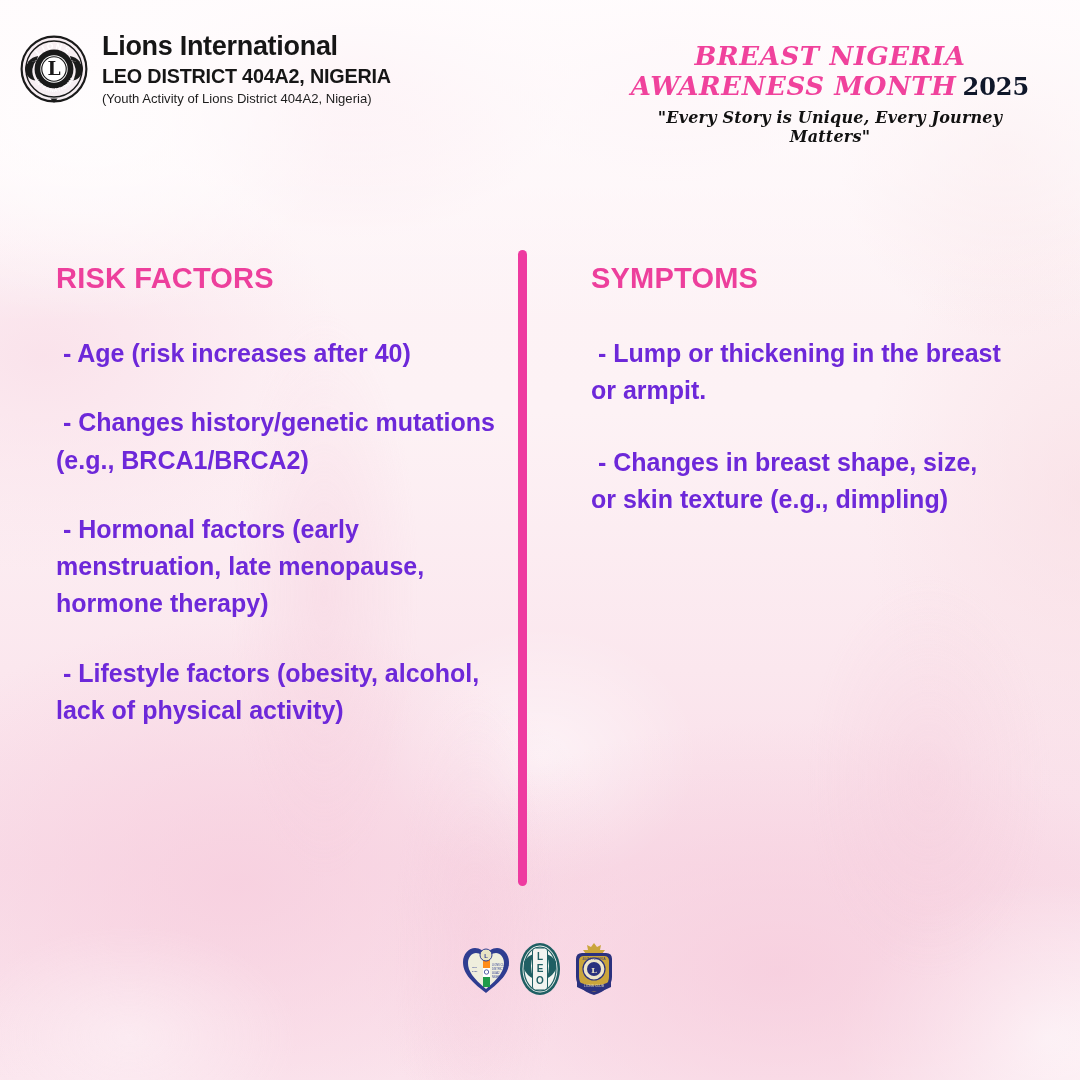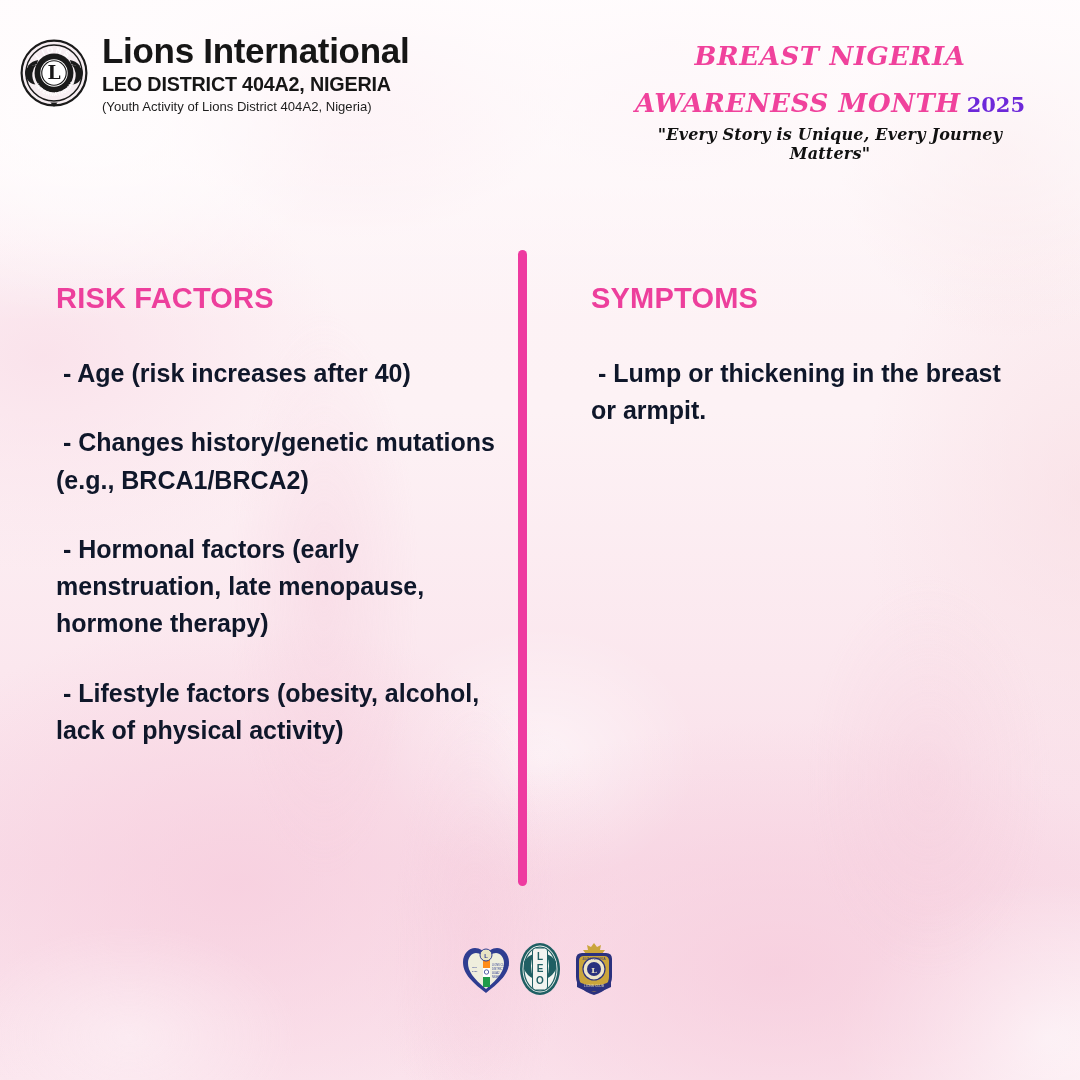--- a/index.html
+++ b/index.html
@@ -85,7 +85,7 @@
     line-height: 1;
   }
   .brand-line1 {
-    font-size: 35px;
+    font-size: 27px;
     font-weight: bold;
     color: #161616;
     letter-spacing: -0.3px;

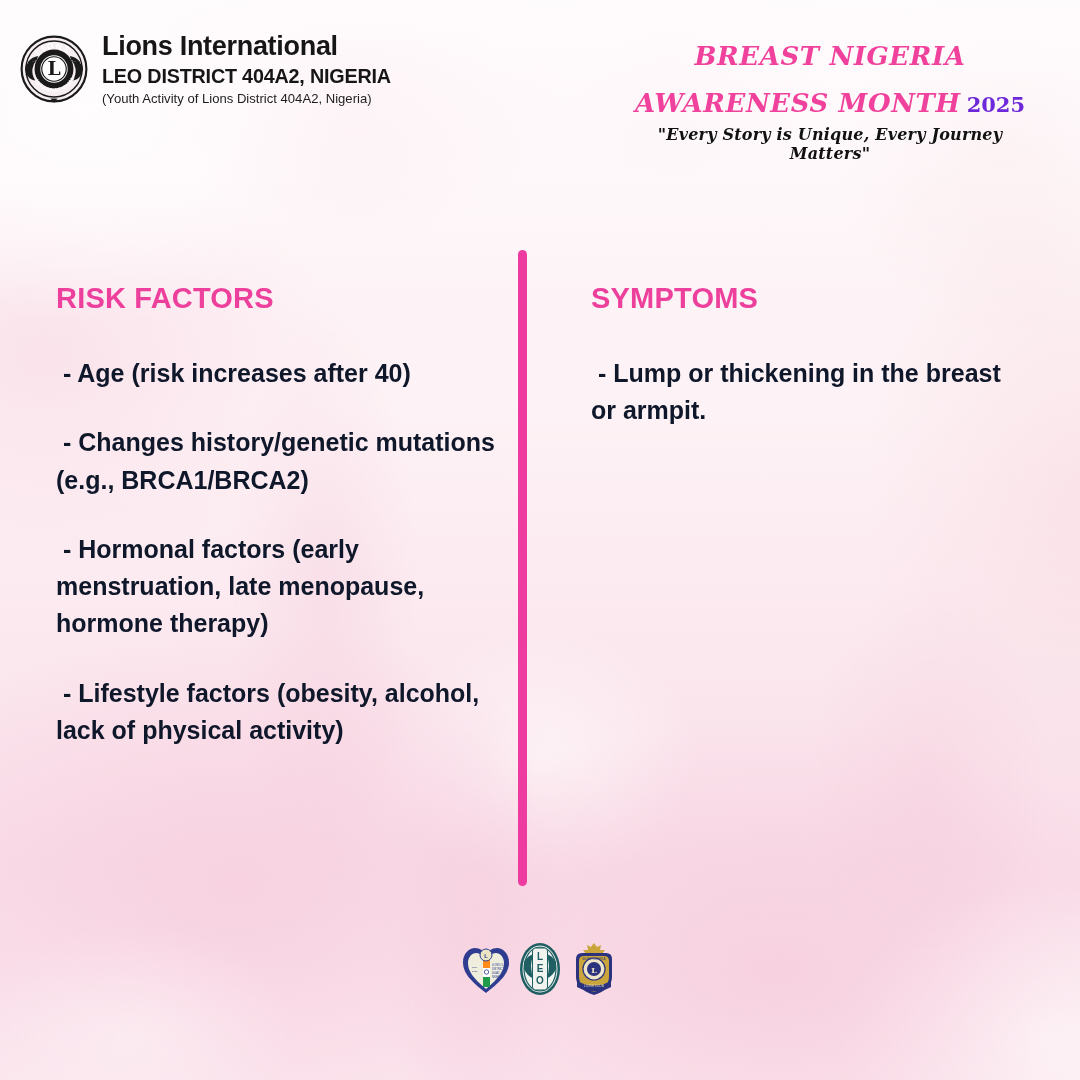--- a/index.html
+++ b/index.html
@@ -128,7 +128,7 @@
     justify-content: center;
     align-items: baseline;
     line-height: 1.12;
-    margin-top: 18px;
+    margin-top: 1px;
     text-align: center;
   }
   .camp-l2 {

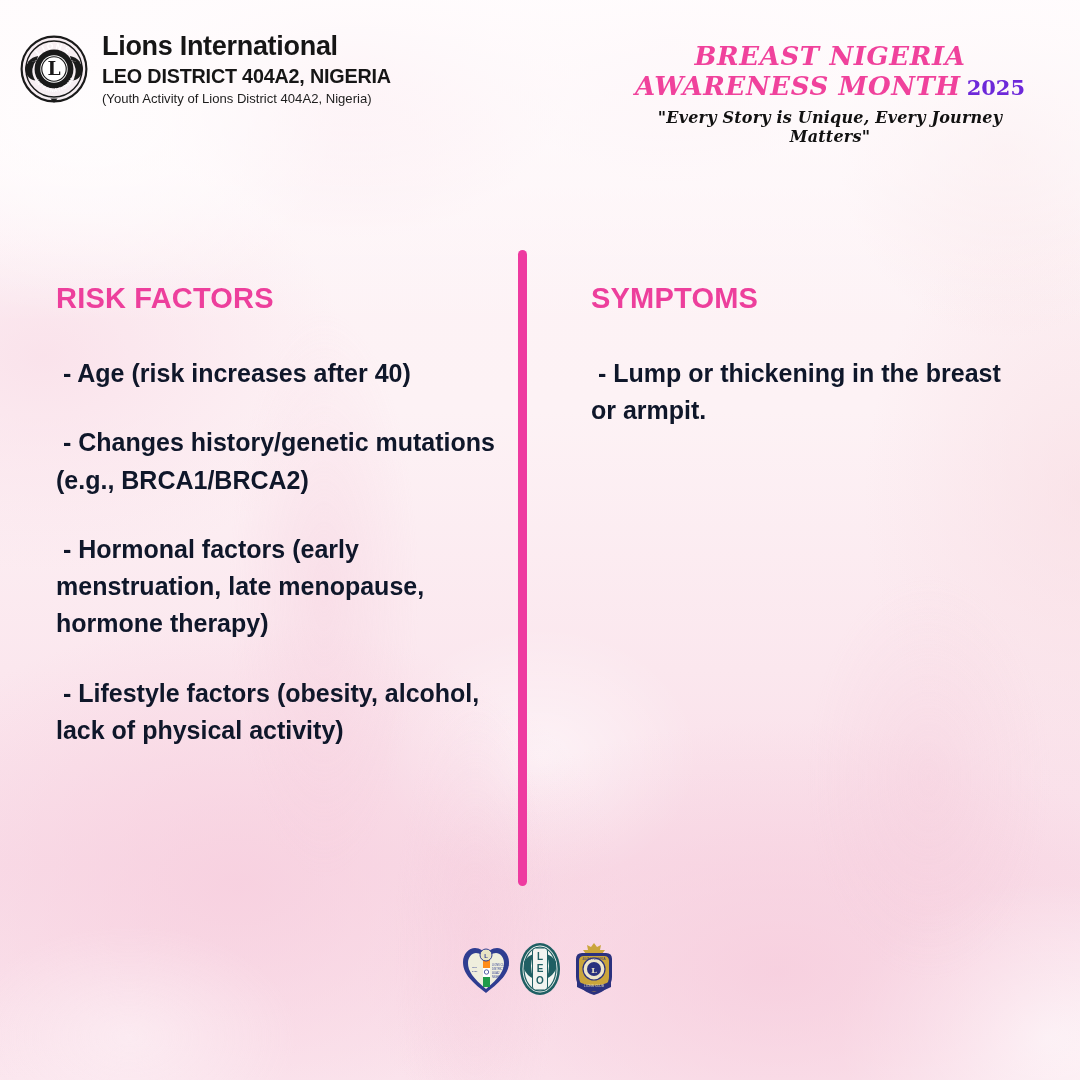--- a/index.html
+++ b/index.html
@@ -142,8 +142,8 @@
   .camp-year {
     font-family: "DejaVu Serif", serif;
     font-weight: bold;
-    font-size: 21px;
-    color: #6d28d9;
+    font-size: 24px;
+    color: #0f172a;
     margin-left: 6px;
   }
   .camp-tag {

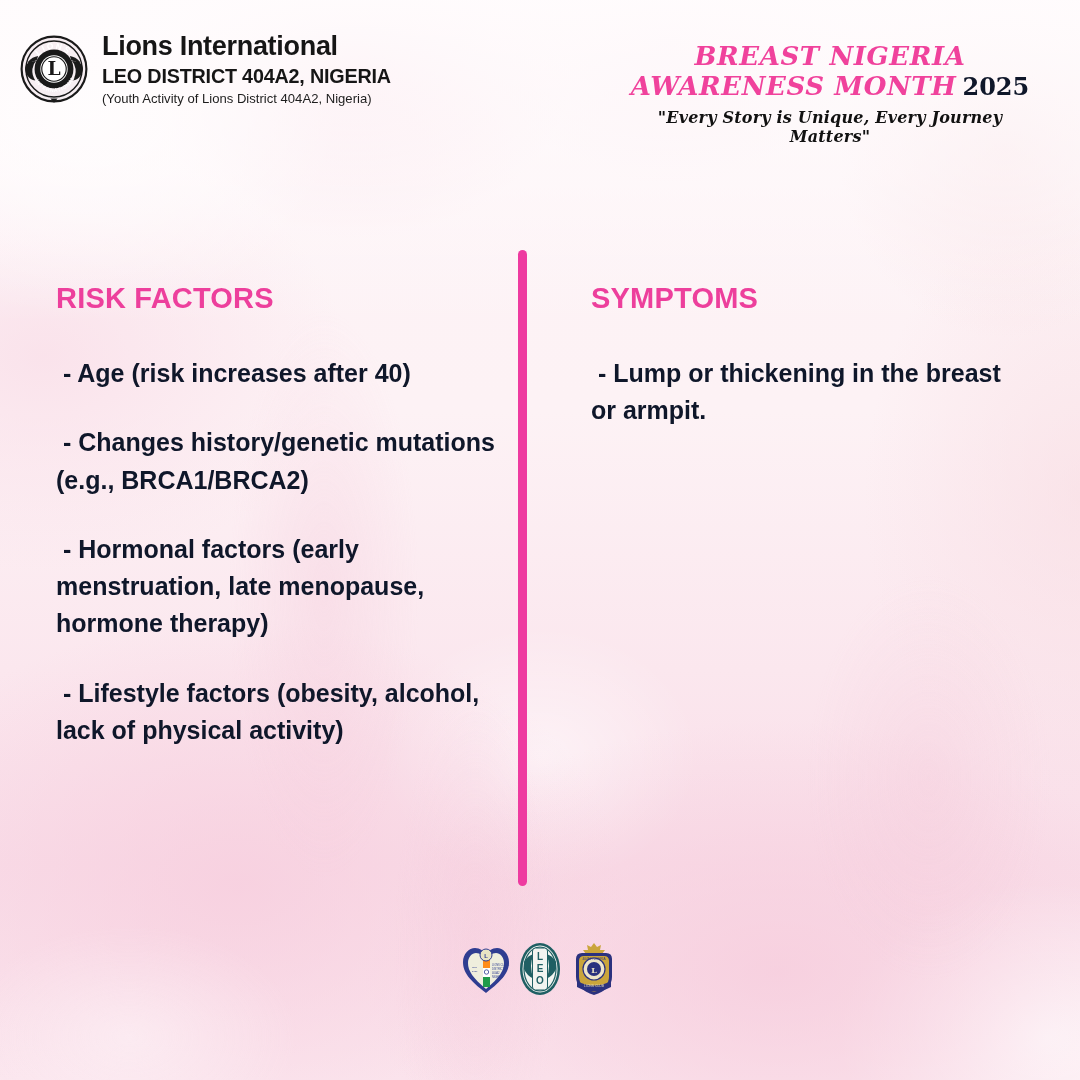--- a/index.html
+++ b/index.html
@@ -178,7 +178,6 @@
   .col {
     position: absolute;
     top: 0;
-    margin-top: 20px;
   }
   .col-left  { left: 56px;  width: 440px; }
   .col-right { left: 591px; width: 418px; }

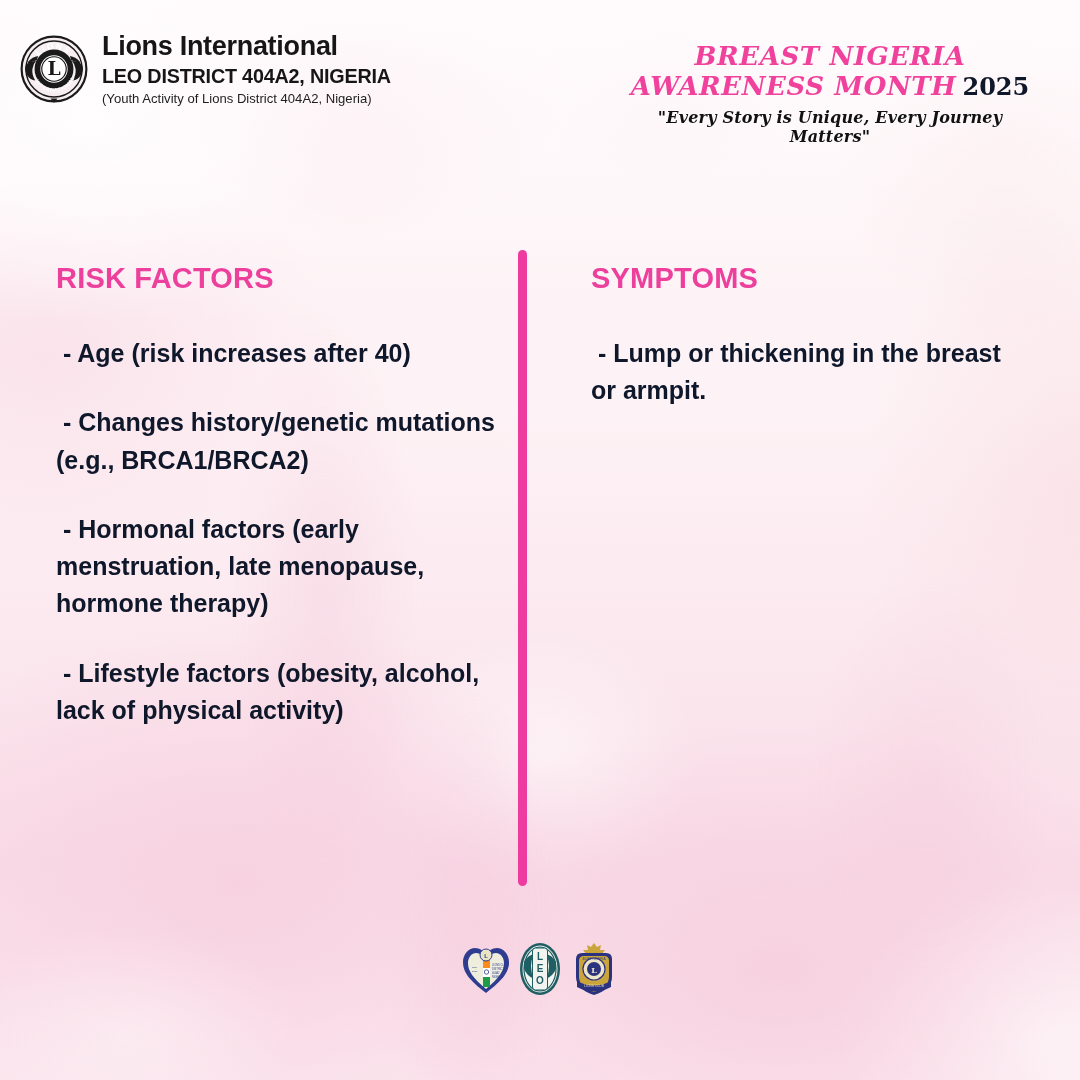--- a/index.html
+++ b/index.html
@@ -197,7 +197,7 @@
   .bullet {
     font-size: 25px;
     font-weight: bold;
-    color: #0f172a;
+    color: #6d28d9;
     line-height: 1.49;
     margin-bottom: 32px;
     white-space: pre-wrap;

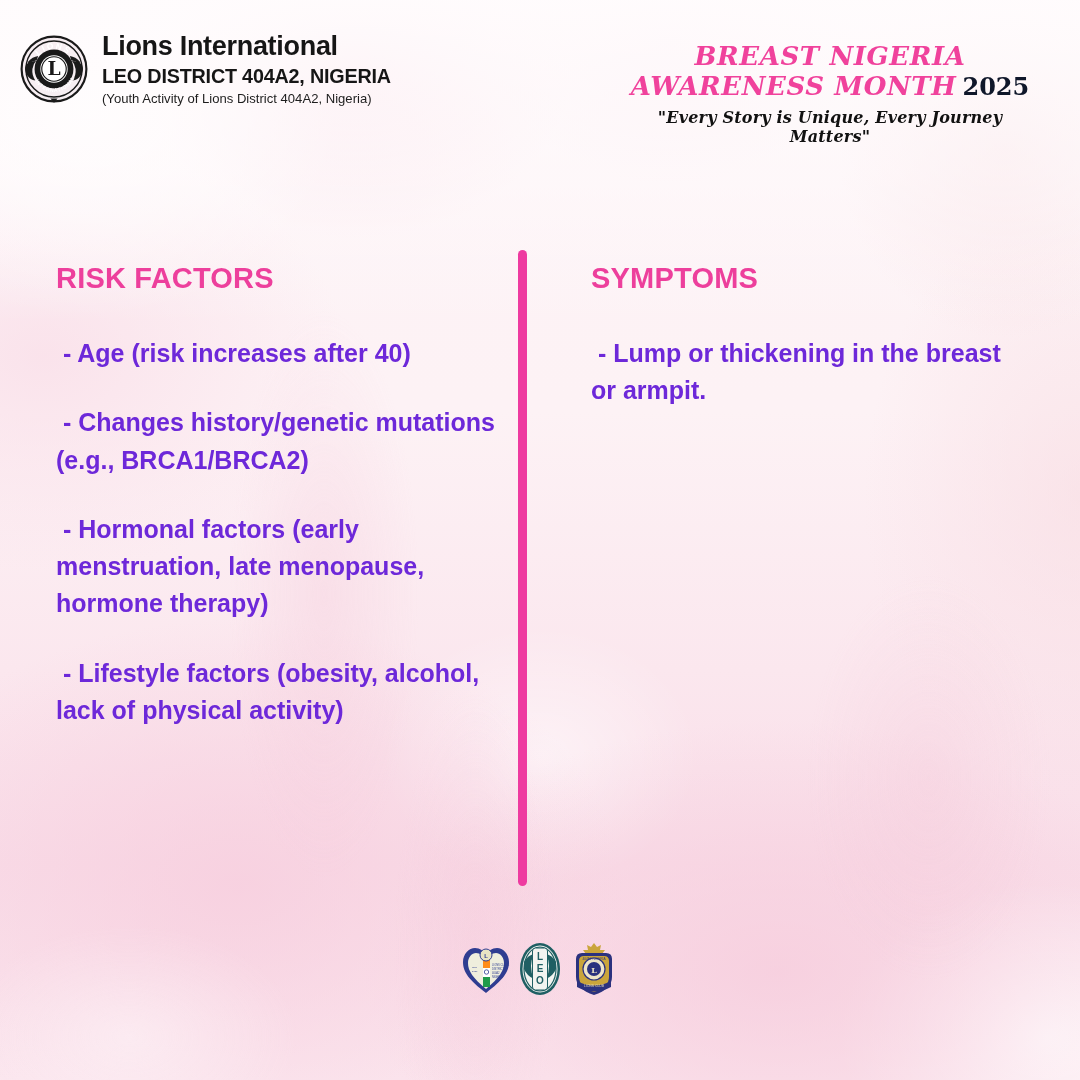--- a/index.html
+++ b/index.html
@@ -293,6 +293,7 @@
       <h2 class="col-title">SYMPTOMS</h2>
       <ul class="bullets">
         <li class="bullet"> - Lump or thickening in the breast or armpit.</li>
+        <li class="bullet"> - Changes in breast shape, size, or skin texture (e.g., dimpling)</li>
       </ul>
     </div>
   </div>

